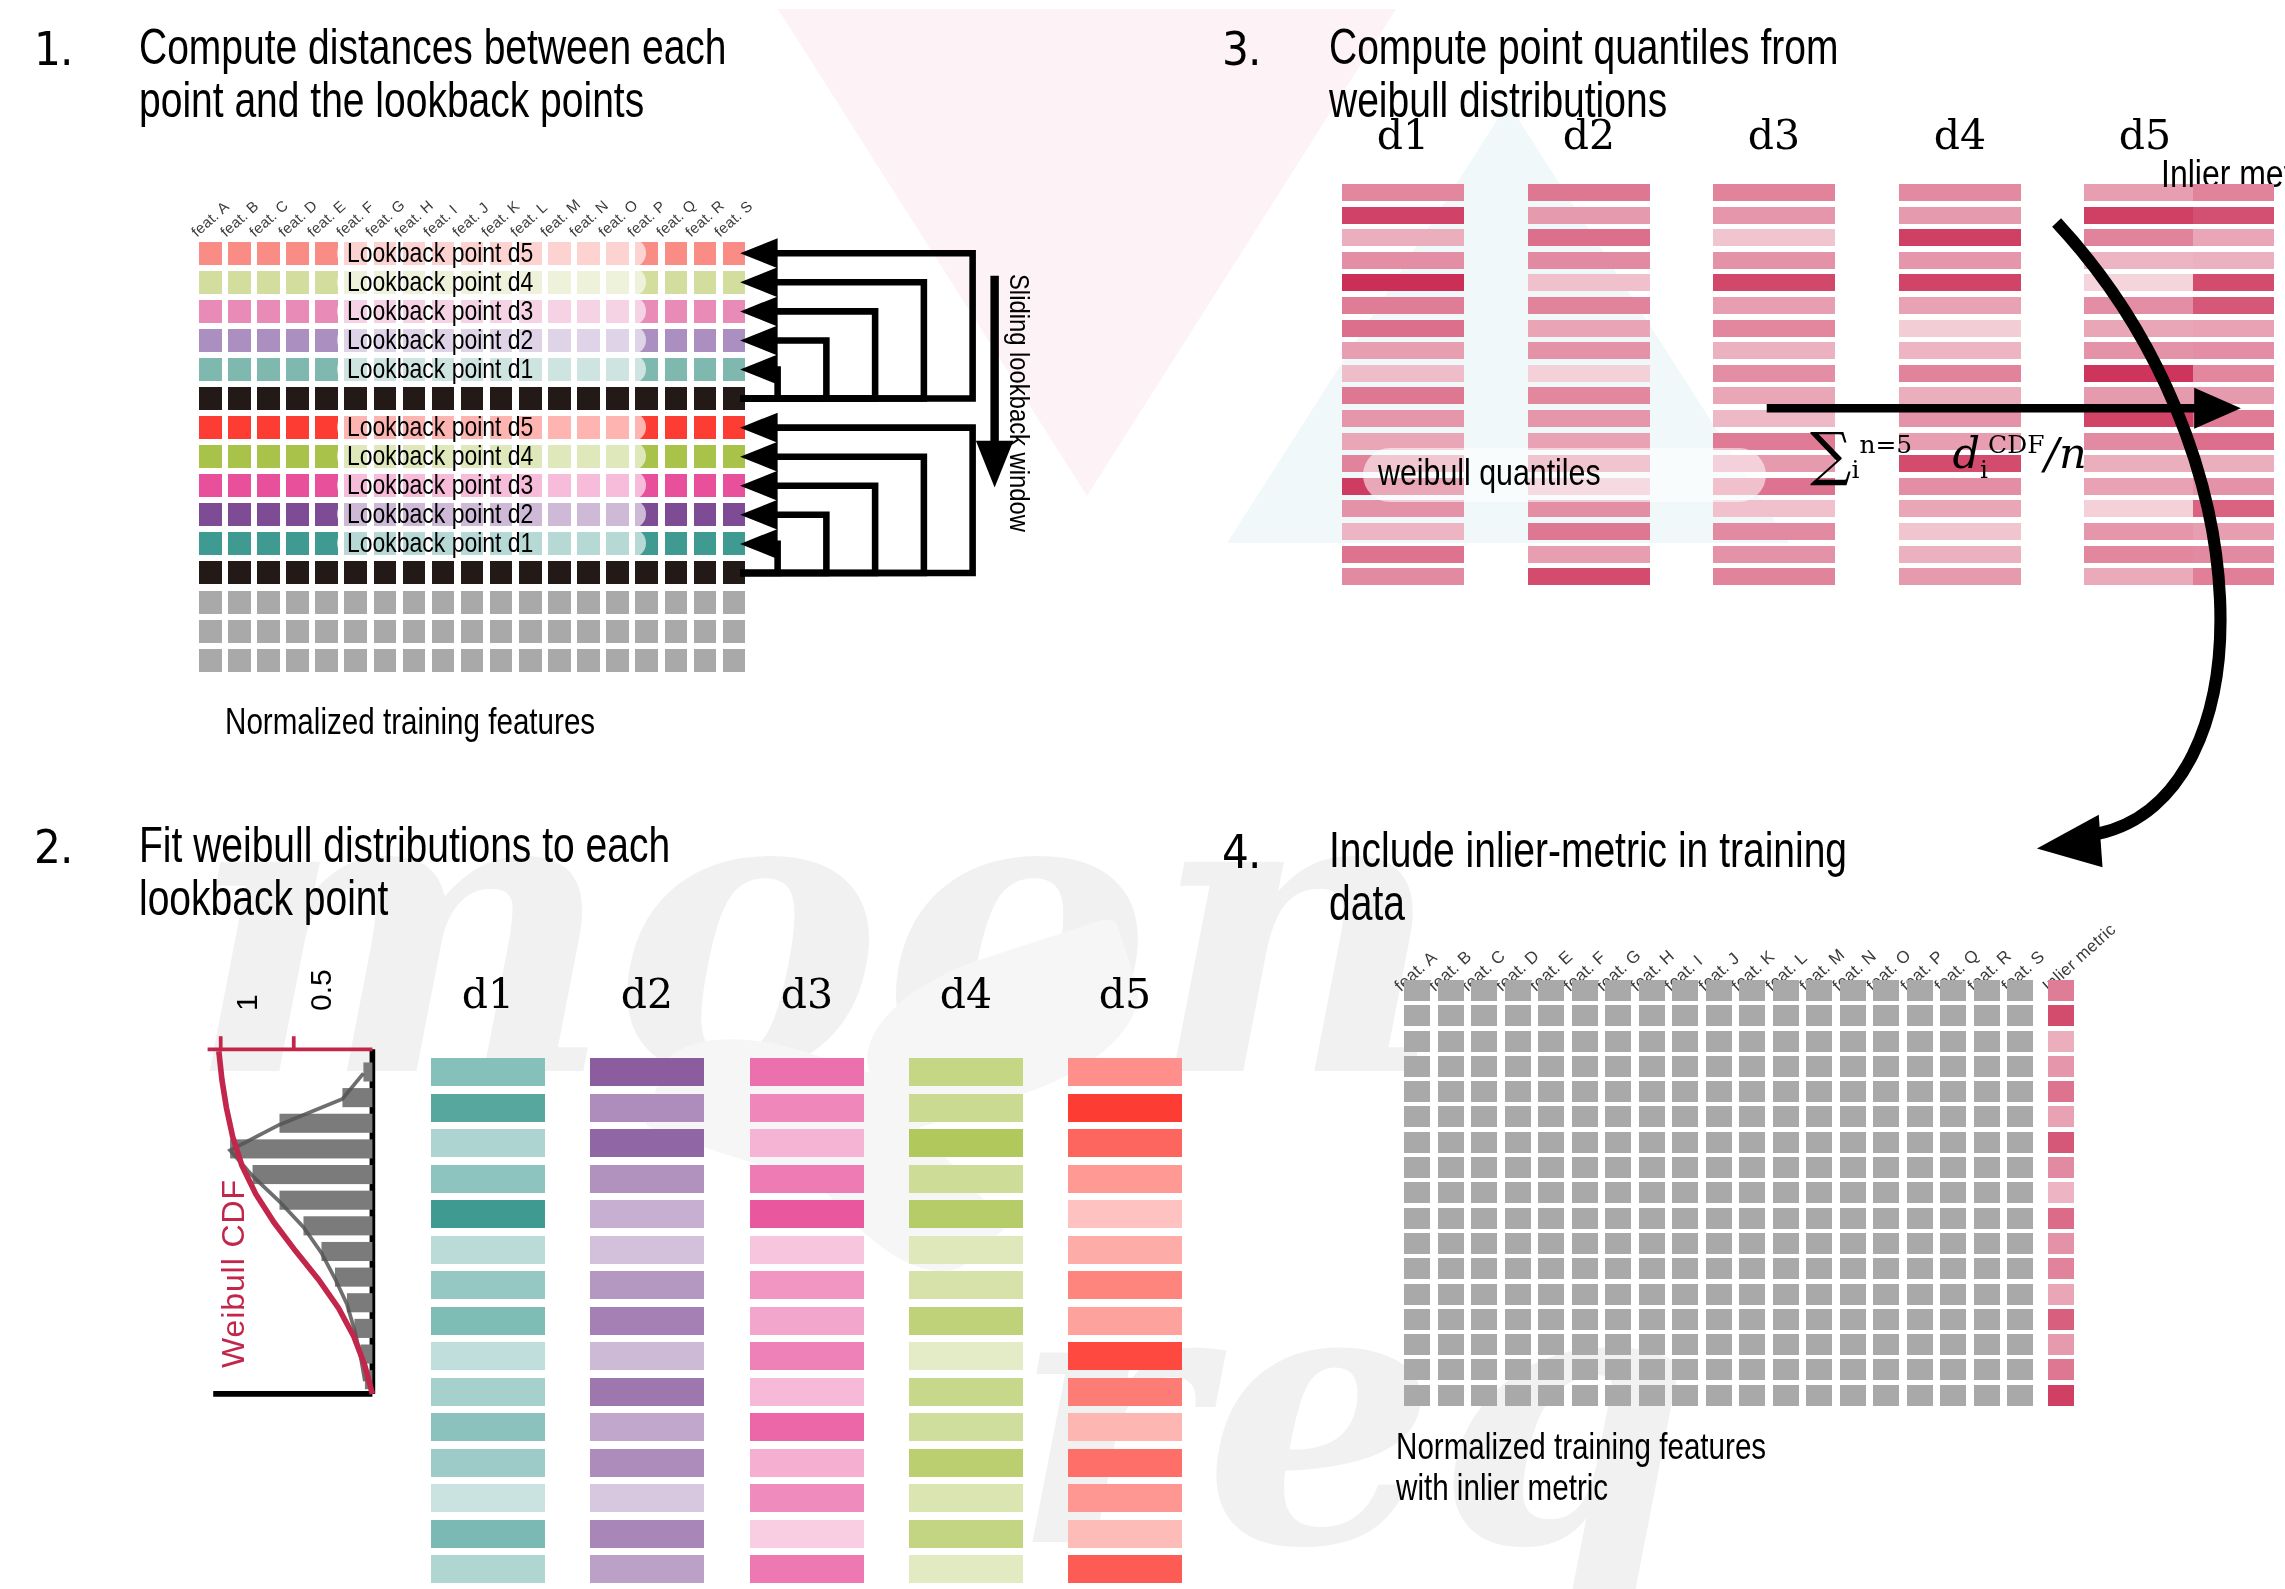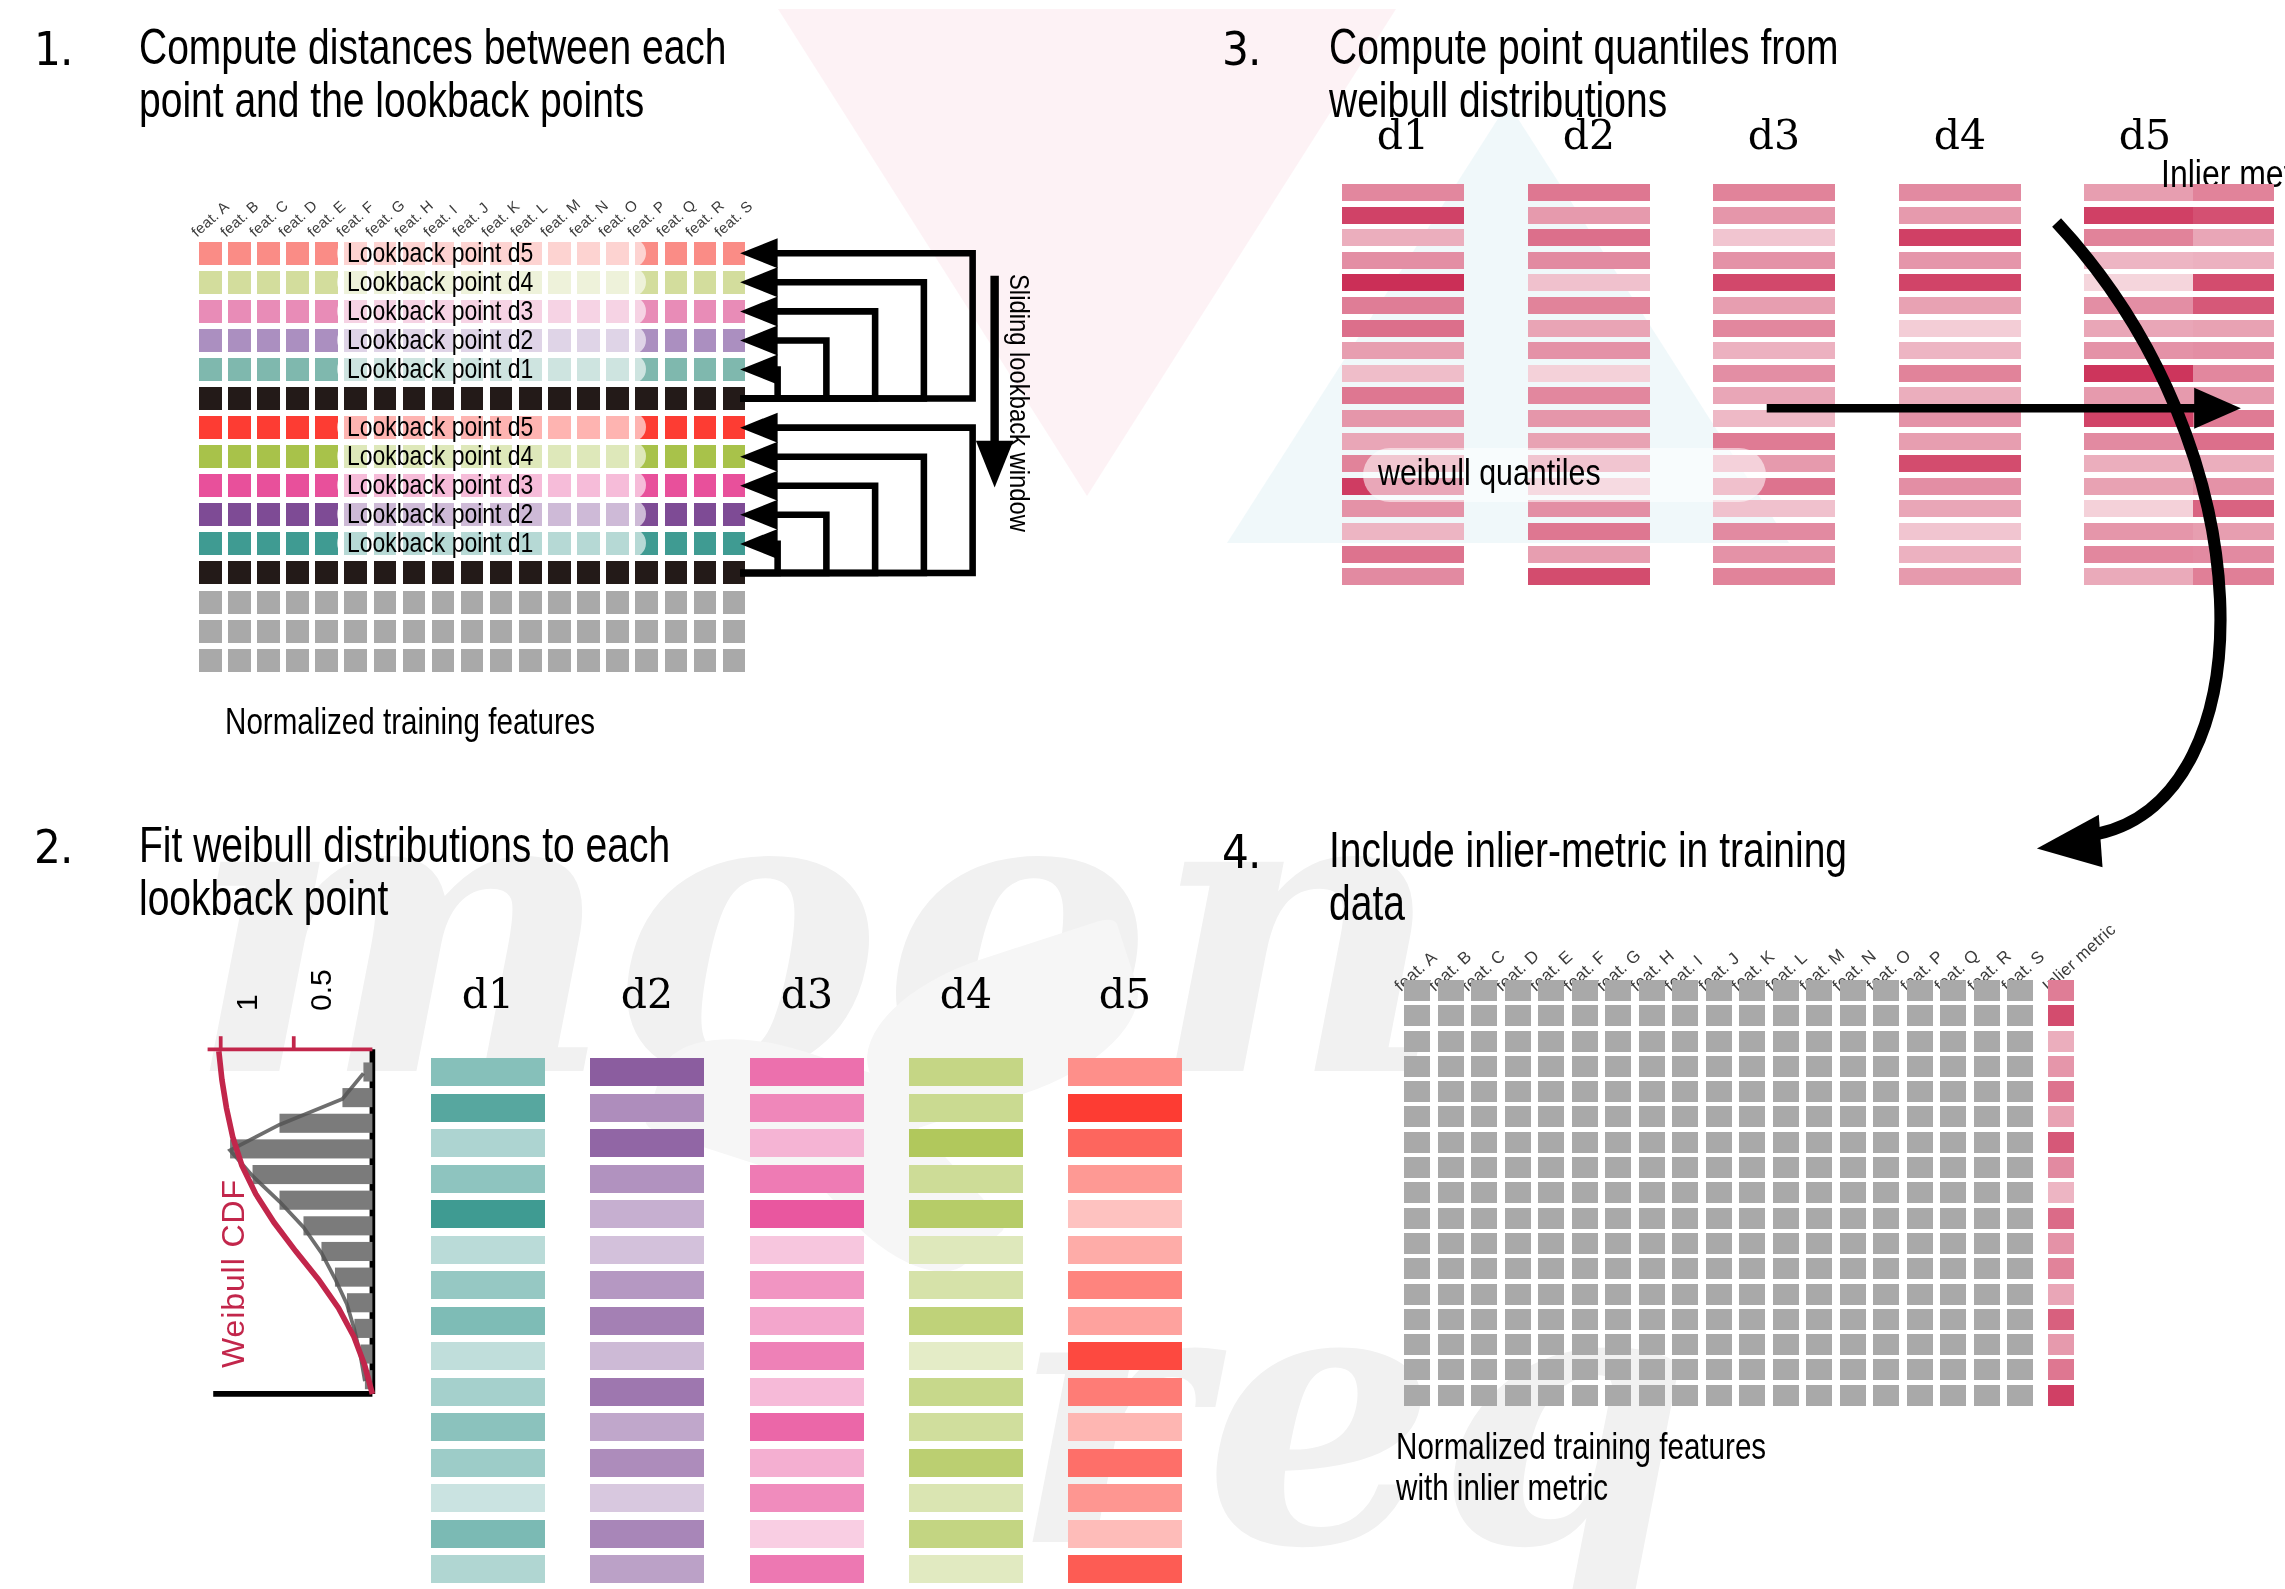--- a/index.html
+++ b/index.html
@@ -788,6 +788,11 @@
       <polygon points="512,26 462,4 462,48" fill="#000"></polygon>
     </svg>
 
+    <div class="formula" style="left:601px;top:420px;">
+      <span class="sum">∑</span><sub>i</sub><sup>n=5</sup>
+      <span style="display:inline-block;width:13px;"></span>
+      <i>d</i><sub>i</sub><sup>CDF</sup><i>/n</i>
+    </div>
   </div>
 
   <div class="panel" style="left:0;top:796px;width:1143px;height:793px;">

